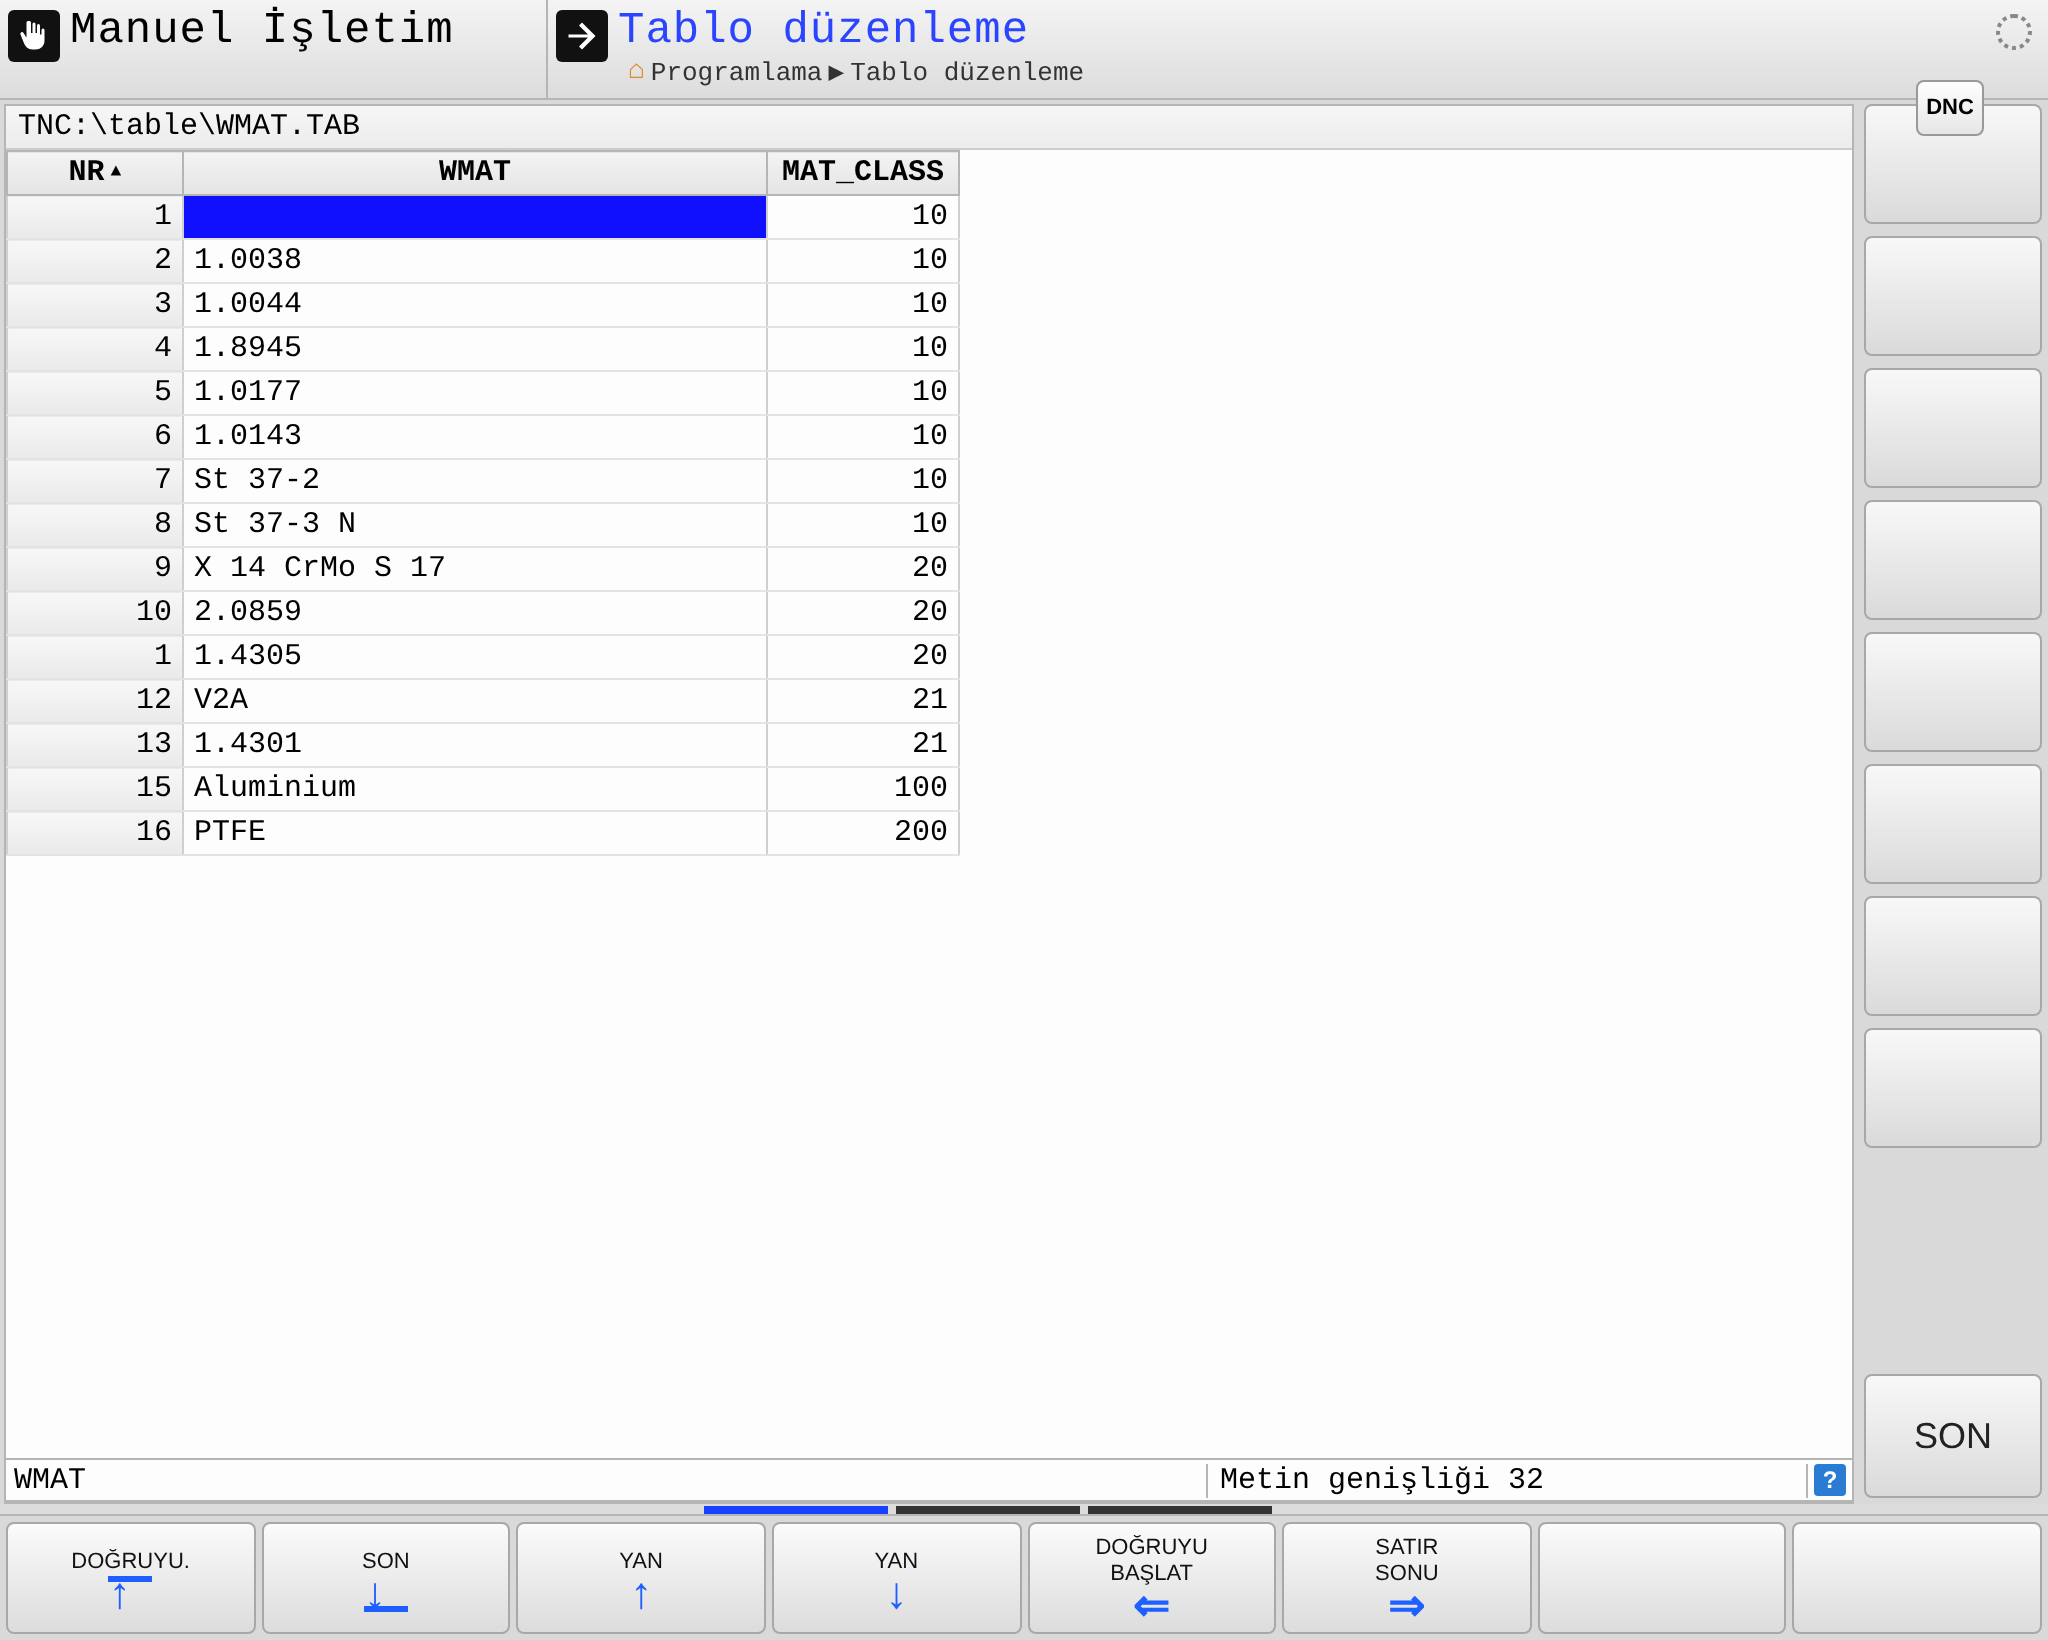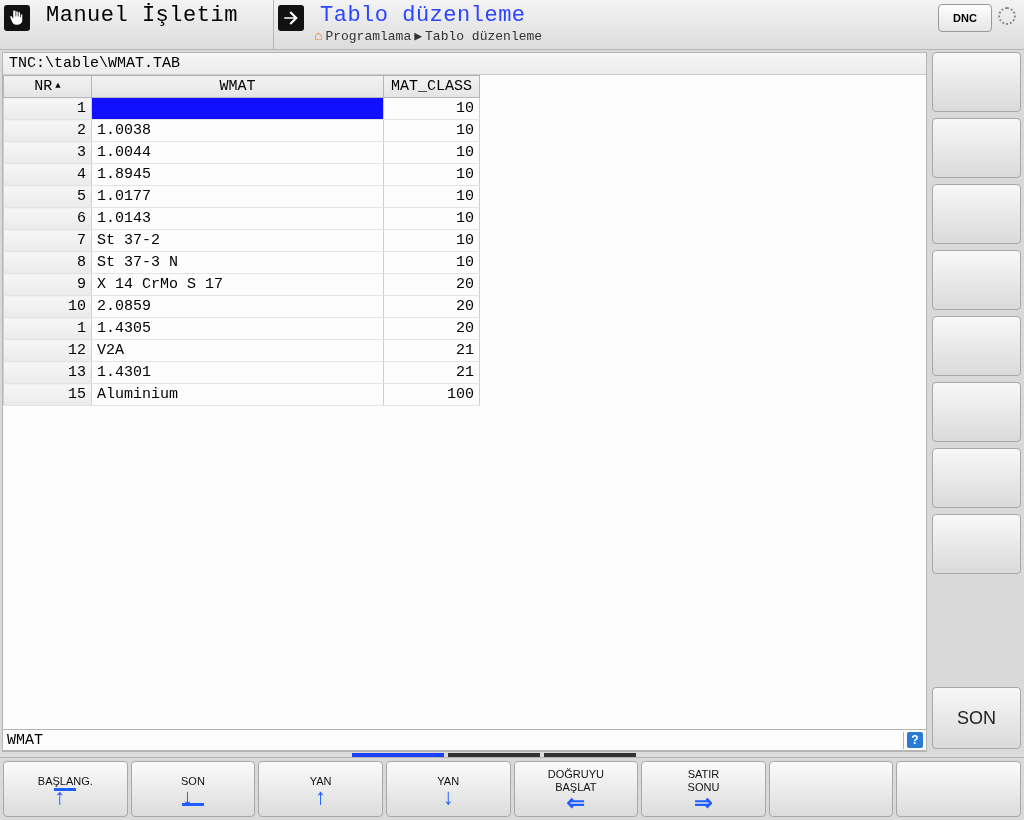--- a/index.html
+++ b/index.html
@@ -8,7 +8,7 @@
 
   
   .header-bar { height: 50px; background: linear-gradient(#f4f4f4,#dcdcdc); display: flex; align-items: stretch; border-bottom: 1px solid #b5b5b5; position: relative; }
-  .mode-tab { display: flex; align-items: flex-start; padding: 3px 8px 0 4px; gap: 16px; }
+  .mode-tab { display: flex; align-items: flex-start; padding: 3px 8px 0 4px; gap: 5px; }
   .mode-tab.left { width: 274px; border-right: 1px solid #b5b5b5; }
   .mode-tab.right { flex: 1; position: relative; }
   .mode-icon { width: 26px; height: 26px; background: #111; border-radius: 3px; display: flex; align-items: center; justify-content: center; color: #fff; font-size: 18px; margin-top: 2px; flex-shrink:0; }

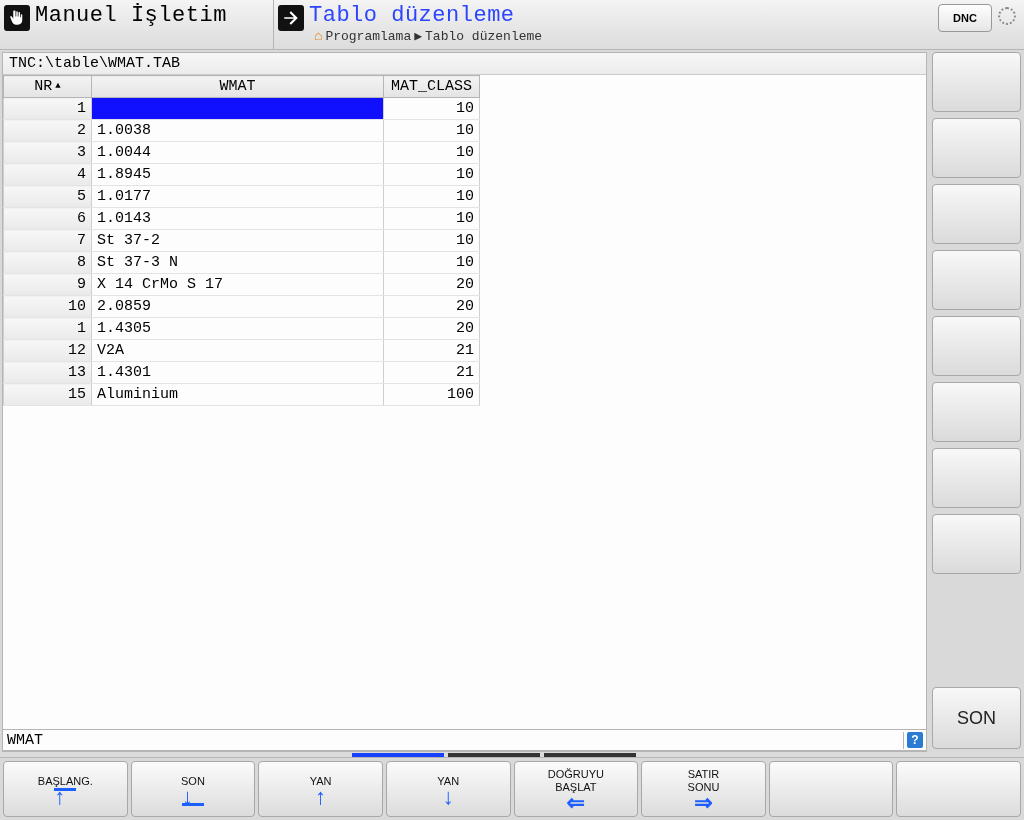--- a/index.html
+++ b/index.html
@@ -19,7 +19,7 @@
   .breadcrumb .home { color: #e08b2b; font-size: 14px; }
   .breadcrumb .sep { color: #333; }
   .header-right { display: flex; align-items: flex-start; gap: 6px; padding: 4px 8px 0 0; }
-  .dnc-btn { width: 54px; height: 28px; background: linear-gradient(#fefefe,#e6e6e6); border: 1px solid #999; border-radius: 4px; font-size: 11px; font-weight: bold; display:flex; align-items:center; justify-content:center; font-family: sans-serif; }
+  .dnc-btn { width: 34px; height: 28px; background: linear-gradient(#fefefe,#e6e6e6); border: 1px solid #999; border-radius: 4px; font-size: 11px; font-weight: bold; display:flex; align-items:center; justify-content:center; font-family: sans-serif; margin-top: 36px; }
   .spinner { width: 18px; height: 18px; margin-top: 3px; border: 2px dotted #888; border-radius: 50%; }
 
   

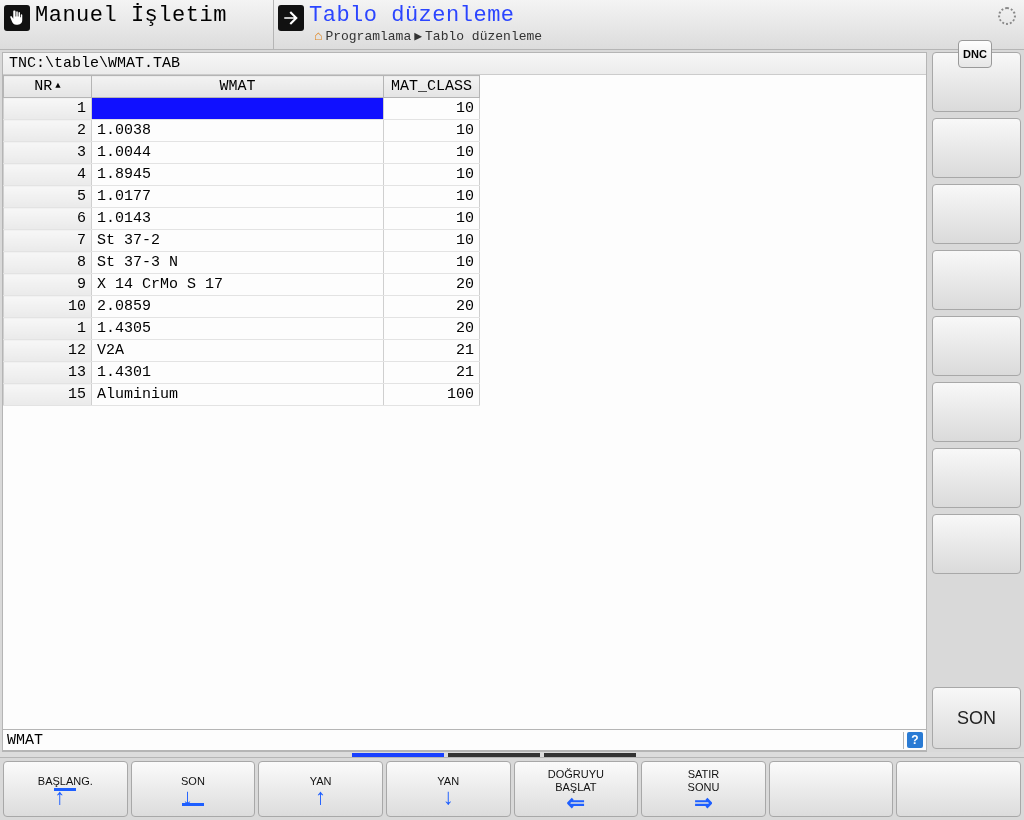--- a/index.html
+++ b/index.html
@@ -35,7 +35,7 @@
   
   .tbl-wrap { flex:1; overflow:hidden; background:#fdfdfd; position:relative; }
   table.data { border-collapse: collapse; font-size: 15px; width: auto; }
-  table.data th { background: linear-gradient(#f3f3f3,#e4e4e4); border: 1px solid #b5b5b5; padding: 2px 6px; font-weight: normal; text-align: center; height: 21px; margin-top: 20px; }
+  table.data th { background: linear-gradient(#f3f3f3,#e4e4e4); border: 1px solid #b5b5b5; padding: 2px 6px; font-weight: bold; text-align: center; height: 21px; margin-top: 20px; }
   th.nr-col { width: 88px; }
   th.wmat-col { width: 292px; background: linear-gradient(#c8e8f5,#a7d7ee); }
   th.class-col { width: 96px; }

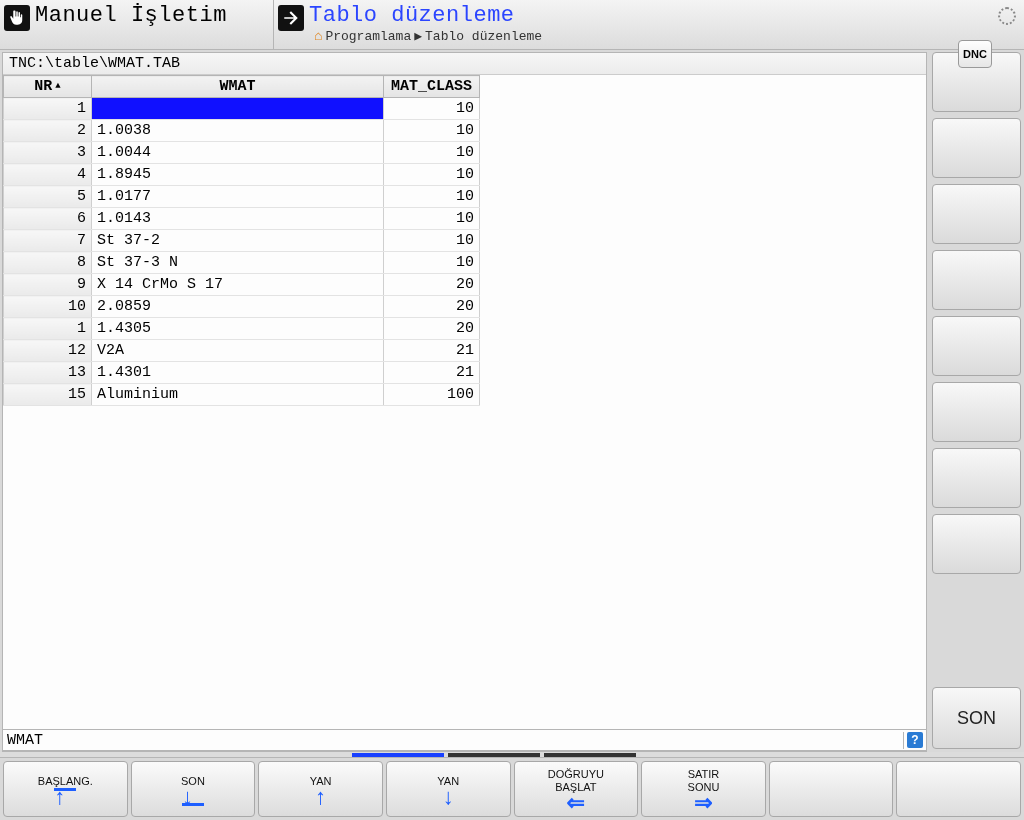--- a/index.html
+++ b/index.html
@@ -182,6 +182,11 @@
               <td class="wmat">Aluminium</td>
               <td class="cls">100</td>
             </tr>
+            <tr class="data-row">
+              <td class="nr">16</td>
+              <td class="wmat">PTFE</td>
+              <td class="cls">200</td>
+            </tr>
           </tbody>
       </table>
     </div>

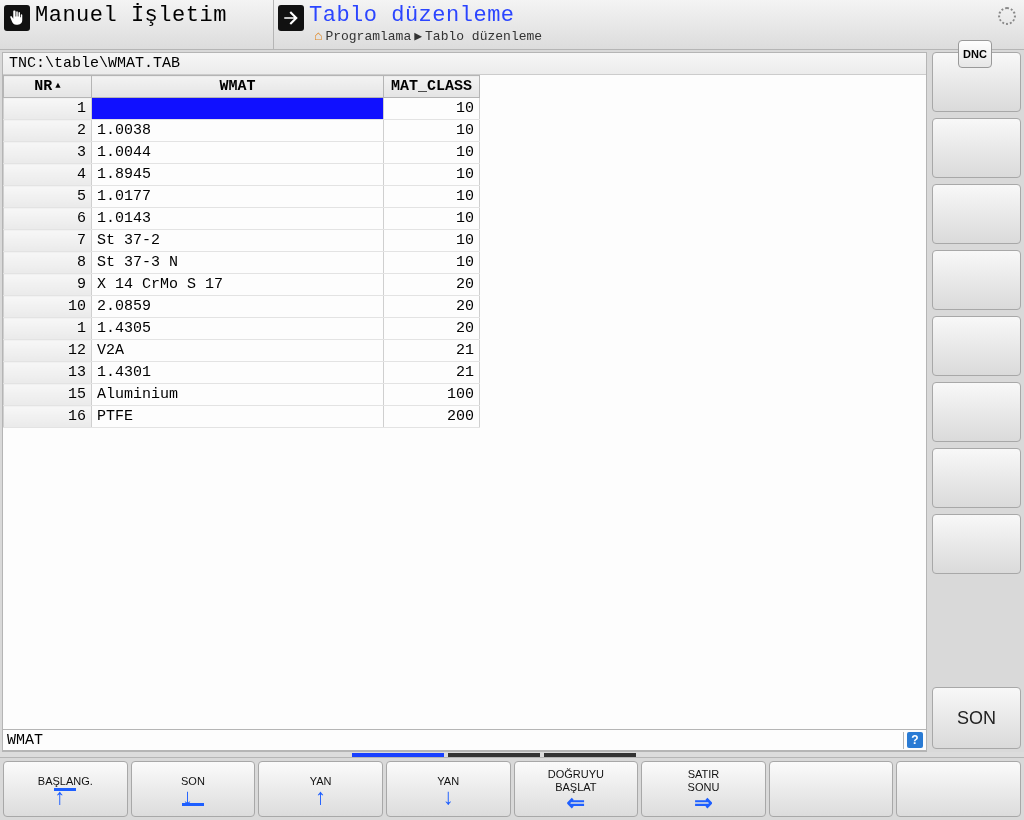--- a/index.html
+++ b/index.html
@@ -192,6 +192,7 @@
     </div>
     <div class="status-row">
       <div class="status-left">WMAT</div>
+      <div class="status-mid">Metin genişliği 32</div>
       <div class="status-right">
           <div class="help-q">?</div>
         </div>

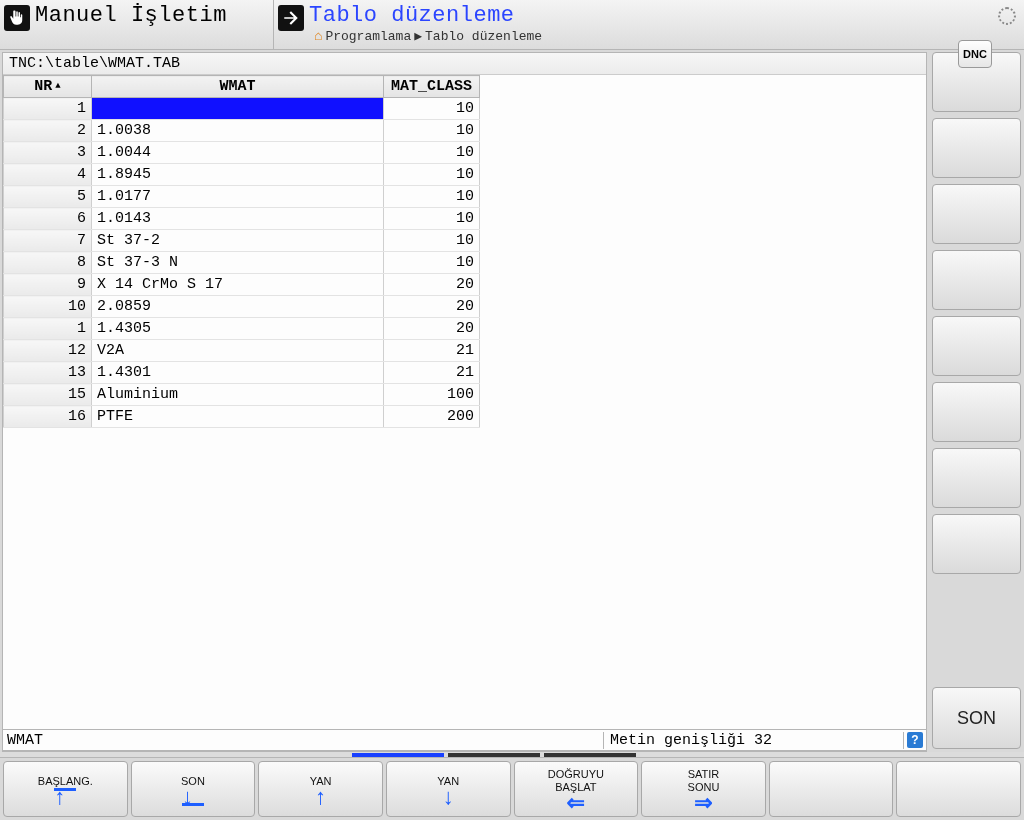--- a/index.html
+++ b/index.html
@@ -222,7 +222,7 @@
 
 <div class="bottom-row">
   <div class="sk">
-    <span>BAŞLANG.</span>
+    <span>DOĞRUYU.</span>
     <span class="arrow"><span class="bar top"></span>↑</span>
   </div>
   <div class="sk">

